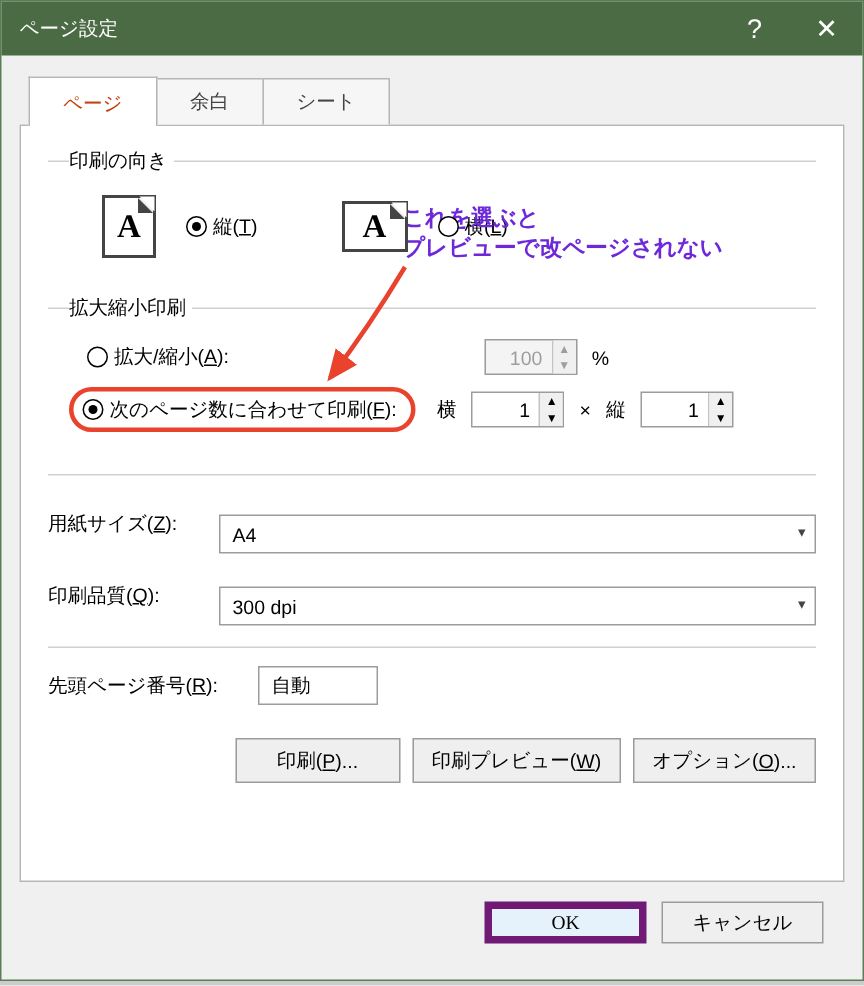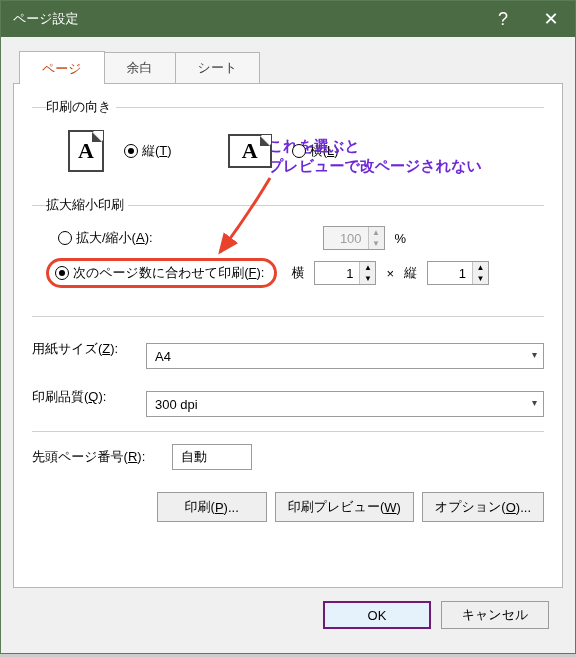--- a/index.html
+++ b/index.html
@@ -196,7 +196,7 @@
     width: 108px; height: 28px; border: 1px solid #9c9c9c; background: #efefef;
     display: inline-flex; align-items: center; justify-content: center; font-size: 13px;
   }
-  .footer .btn2.primary { border: 2px solid #701a75; background: #e5f1fb; }
+  .footer .btn2.primary { border: 5px solid #701a75; background: #e5f1fb; font-family: Liberation Serif, serif; }
 
   
   .annot {

